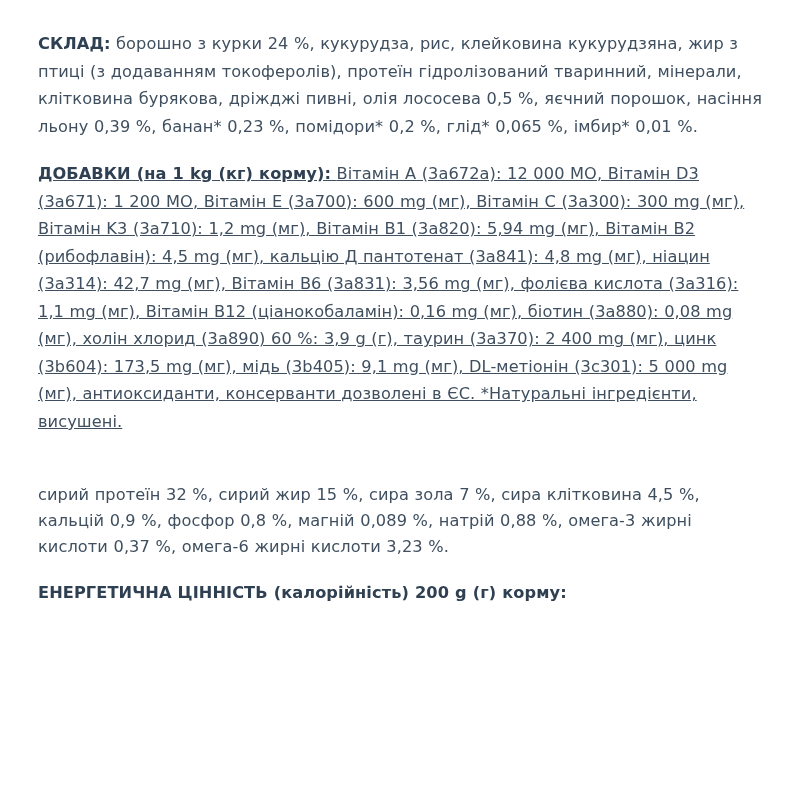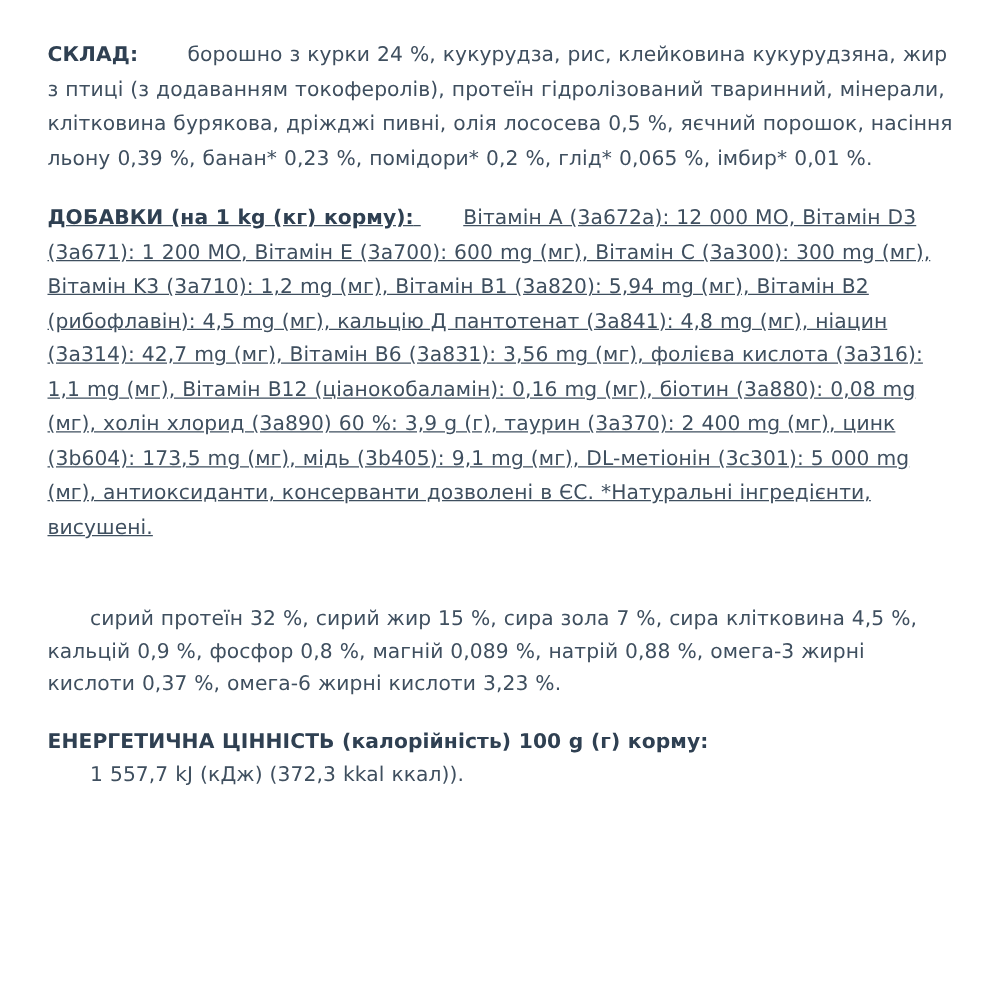--- a/index.html
+++ b/index.html
@@ -43,7 +43,6 @@
   }
   .body-text {
     font-weight: normal;
-    margin-left: 34px;
   }
   .block-nutrition .para,
   .block-energy .para {

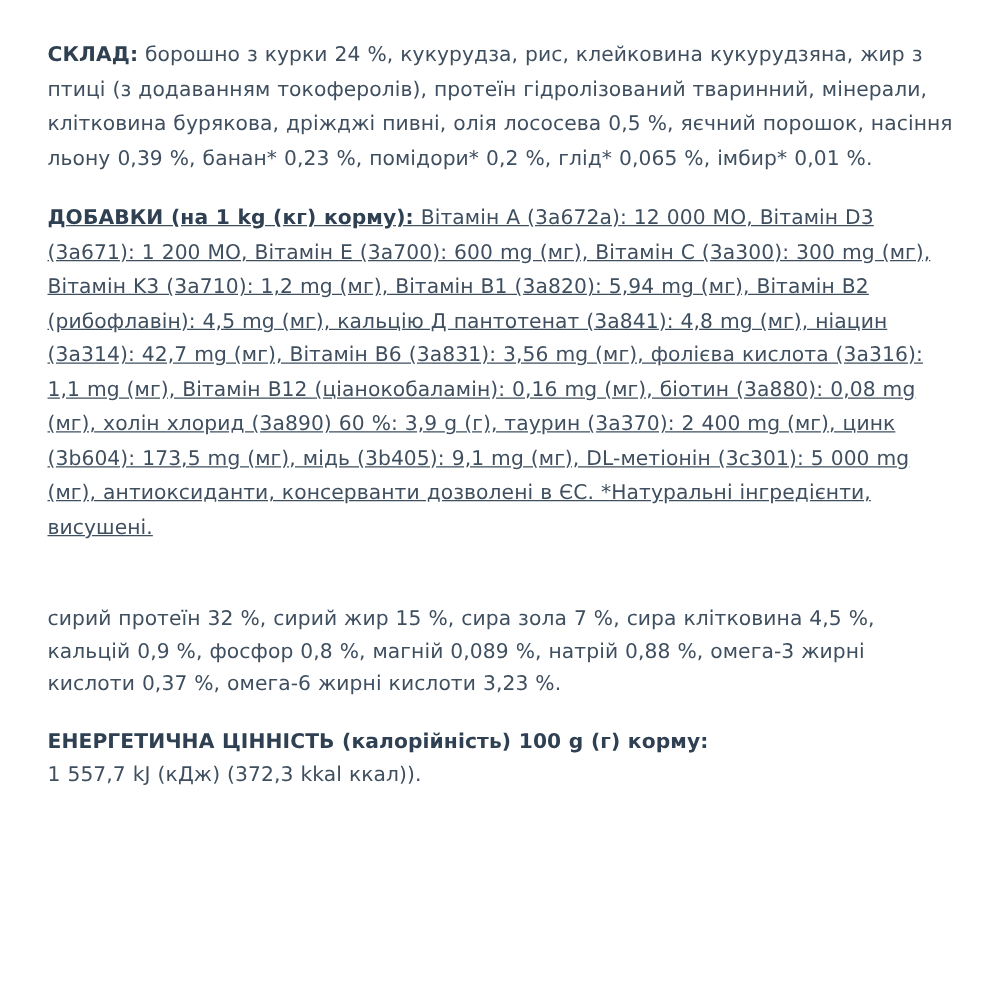--- a/index.html
+++ b/index.html
@@ -74,7 +74,7 @@
   </section>
 
   <section class="block block-energy">
-    <p class="para"><span class="heading">ЕНЕРГЕТИЧНА ЦІННІСТЬ (калорійність) 100 g (г) корму:</span><br><span class="body-text">1 557,7 kJ (кДж) (372,3 kkal ккал)).</span></p>
+    <p class="para"><span class="heading">ЕНЕРГЕТИЧНА ЦІННІСТЬ (калорійність) 200 g (г) корму:</span><br><span class="body-text">1 557,7 kJ (кДж) (372,3 kkal ккал)).</span></p>
   </section>
 
 </div>

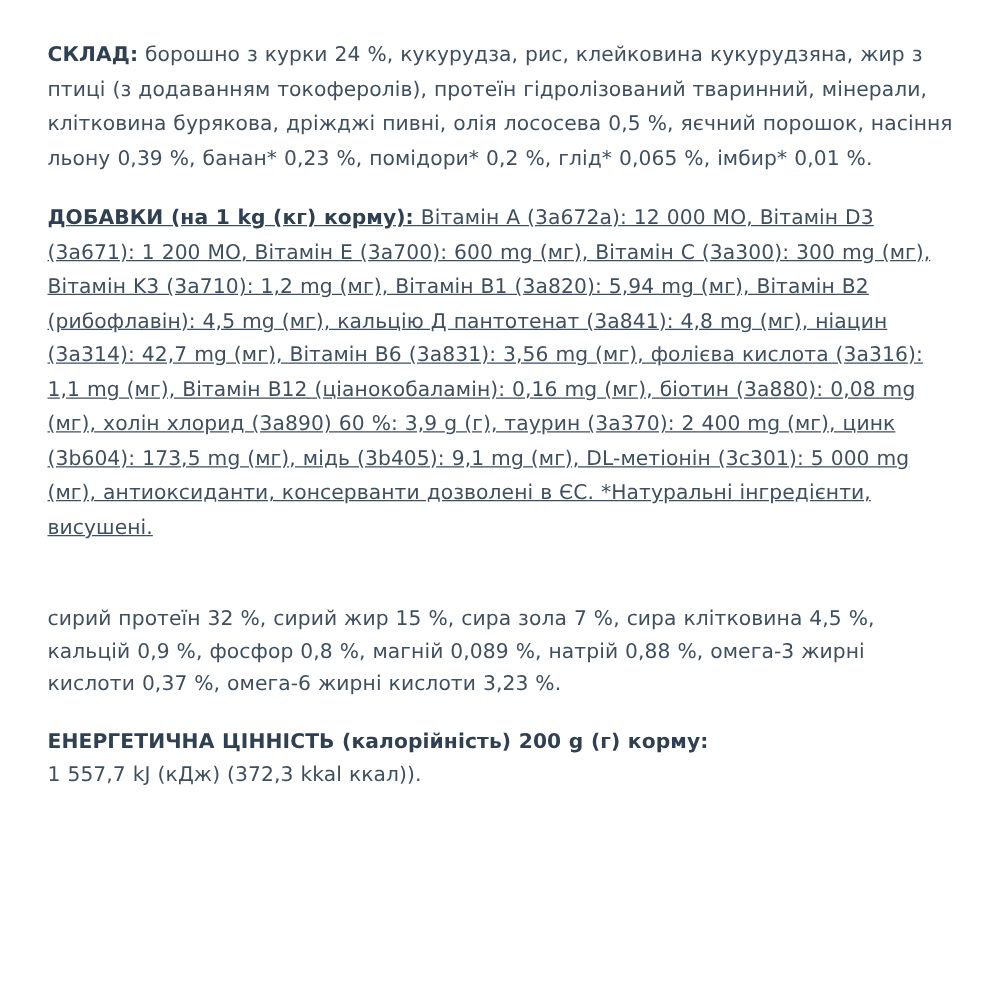--- a/index.html
+++ b/index.html
@@ -74,7 +74,7 @@
   </section>
 
   <section class="block block-energy">
-    <p class="para"><span class="heading">ЕНЕРГЕТИЧНА ЦІННІСТЬ (калорійність) 200 g (г) корму:</span><br><span class="body-text">1 557,7 kJ (кДж) (372,3 kkal ккал)).</span></p>
+    <p class="para"><span class="heading">ЕНЕРГЕТИЧНА ЦІННІСТЬ (калорійність) 200 g (г) корму:</span><br></p>
   </section>
 
 </div>

